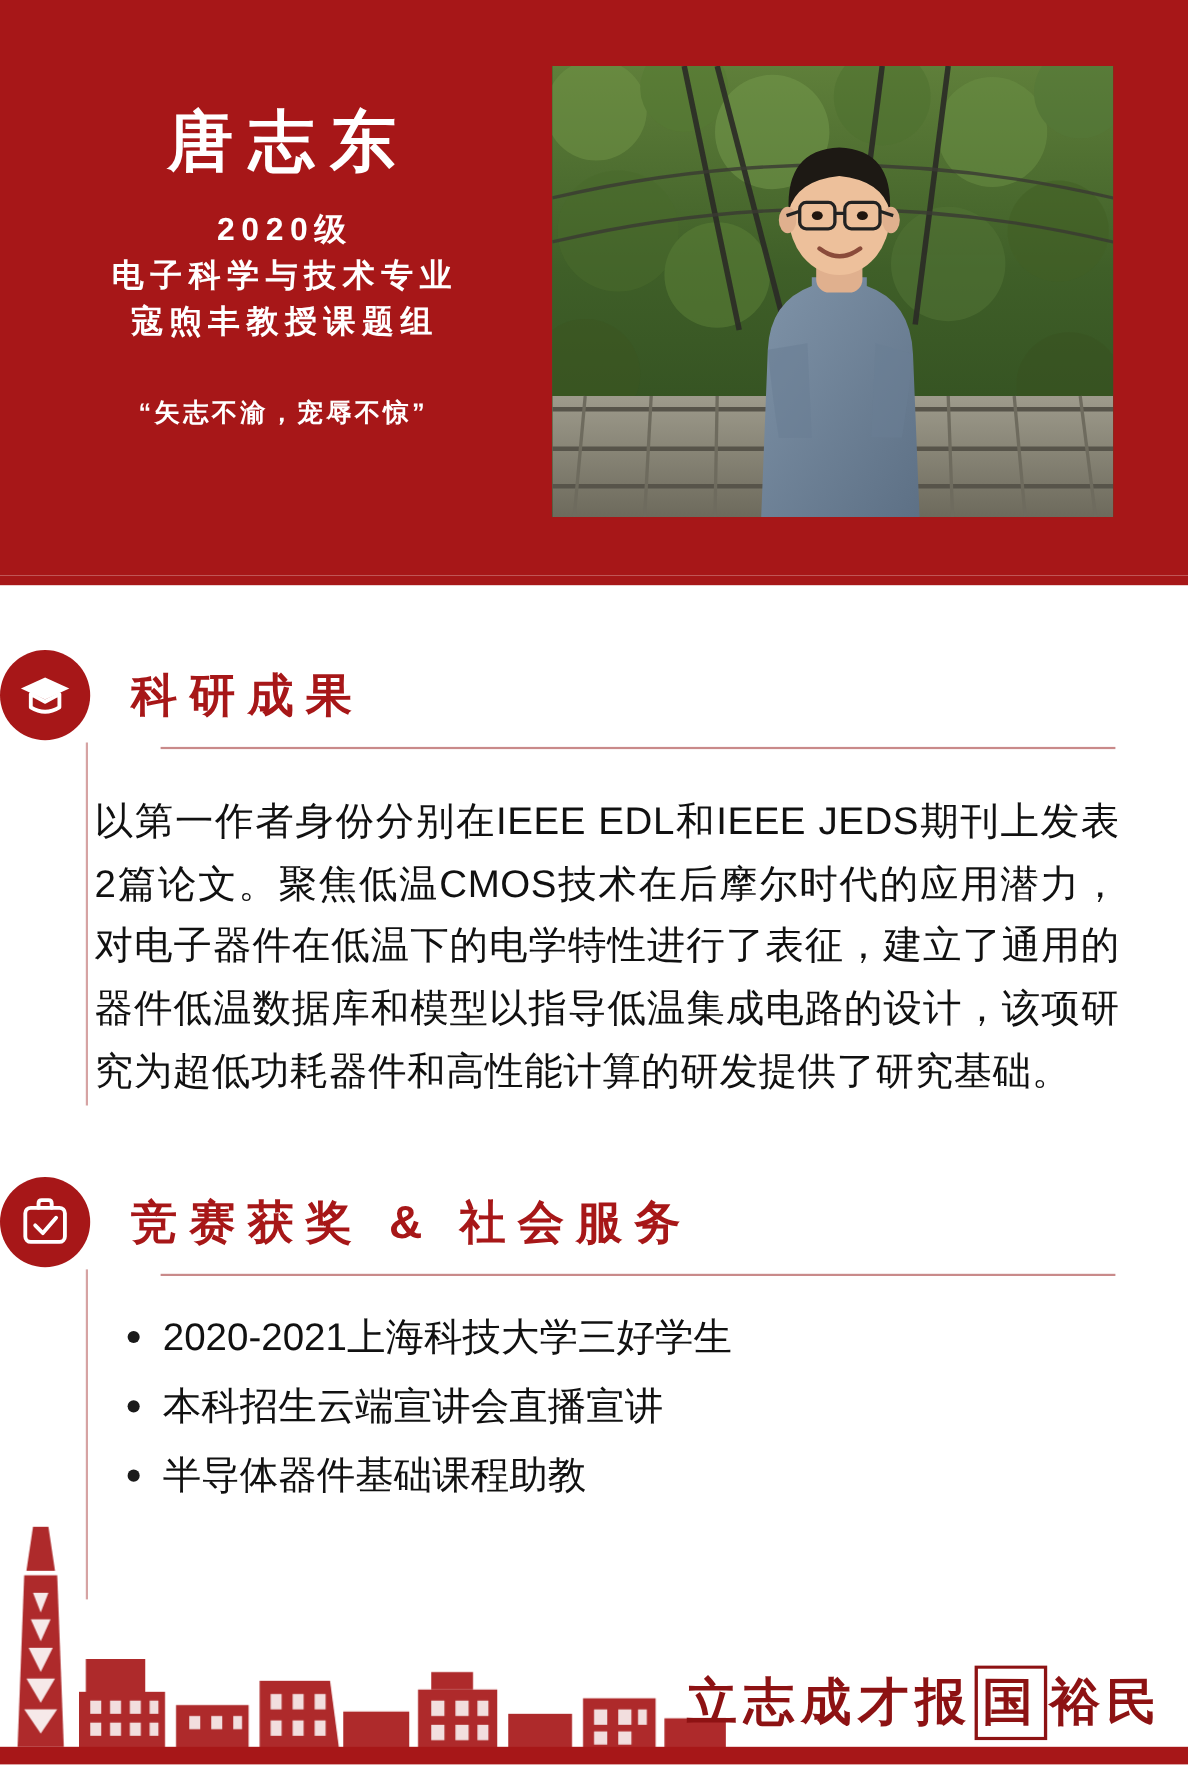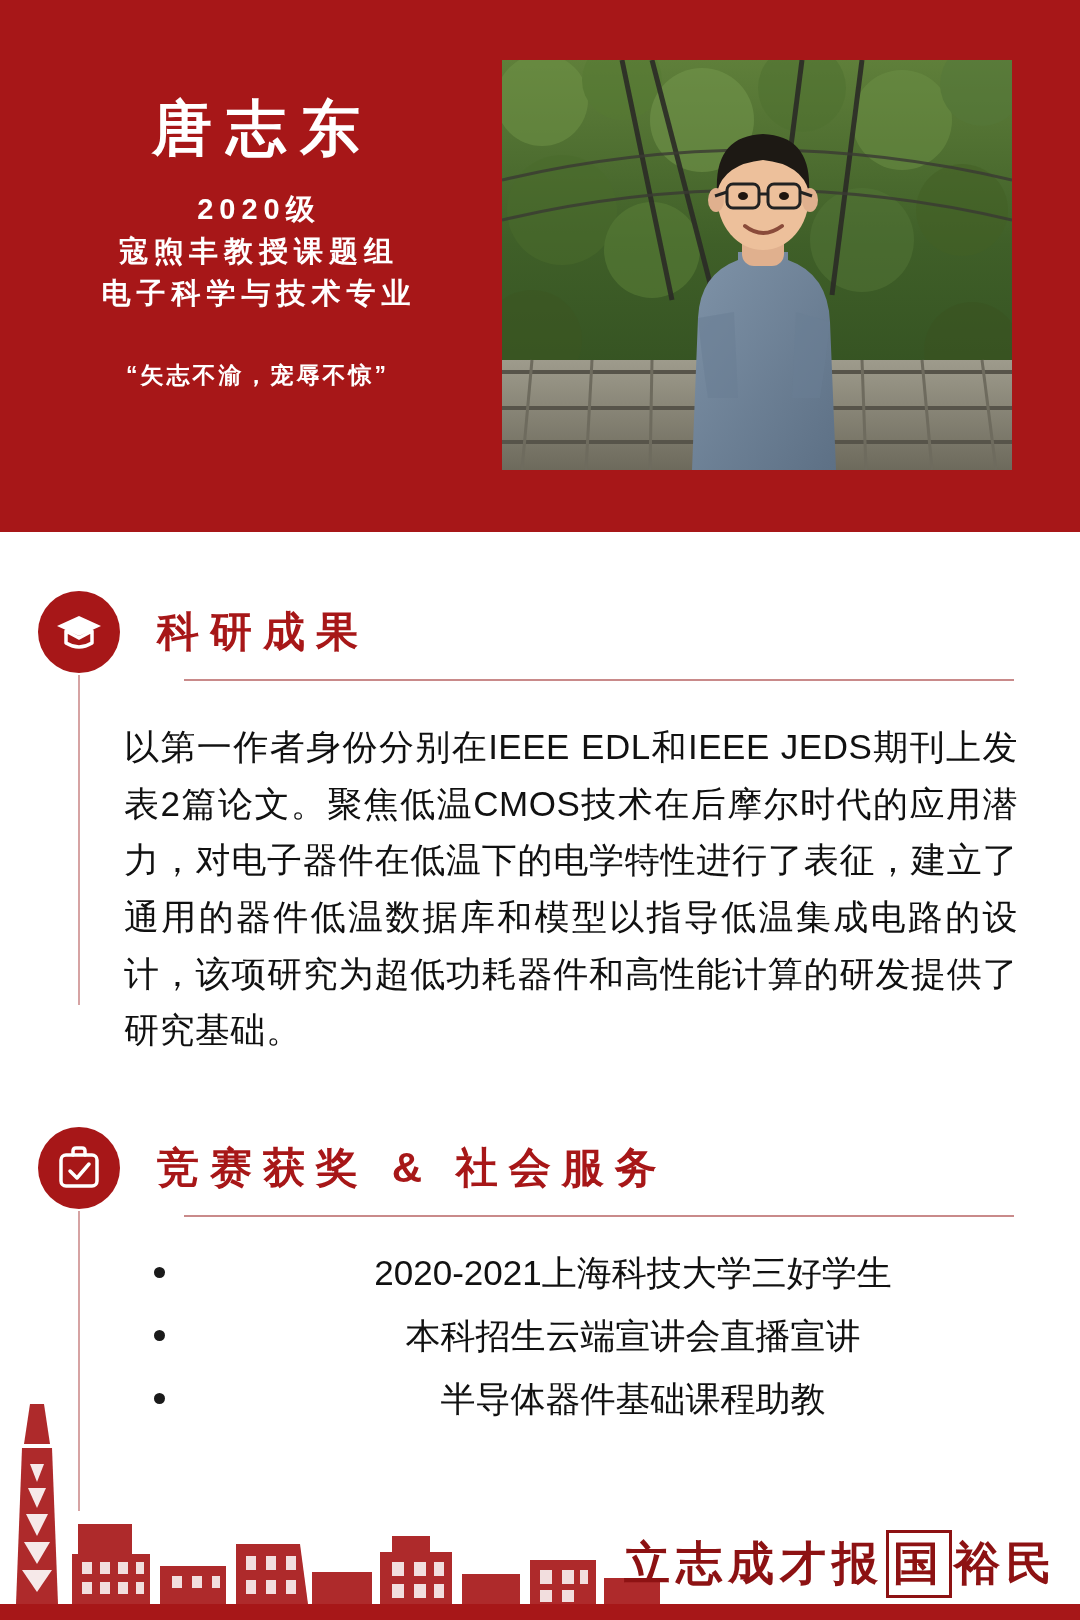--- a/index.html
+++ b/index.html
@@ -210,8 +210,8 @@
     <div class="name-block">
       <div class="student-name">唐志东</div>
       <div class="meta-line">2020级</div>
+      <div class="meta-line">电子科学与技术专业</div>
       <div class="meta-line">寇煦丰教授课题组</div>
-      <div class="meta-line">电子科学与技术专业</div>
       <div class="motto">“矢志不渝，宠辱不惊”</div>
     </div>
 

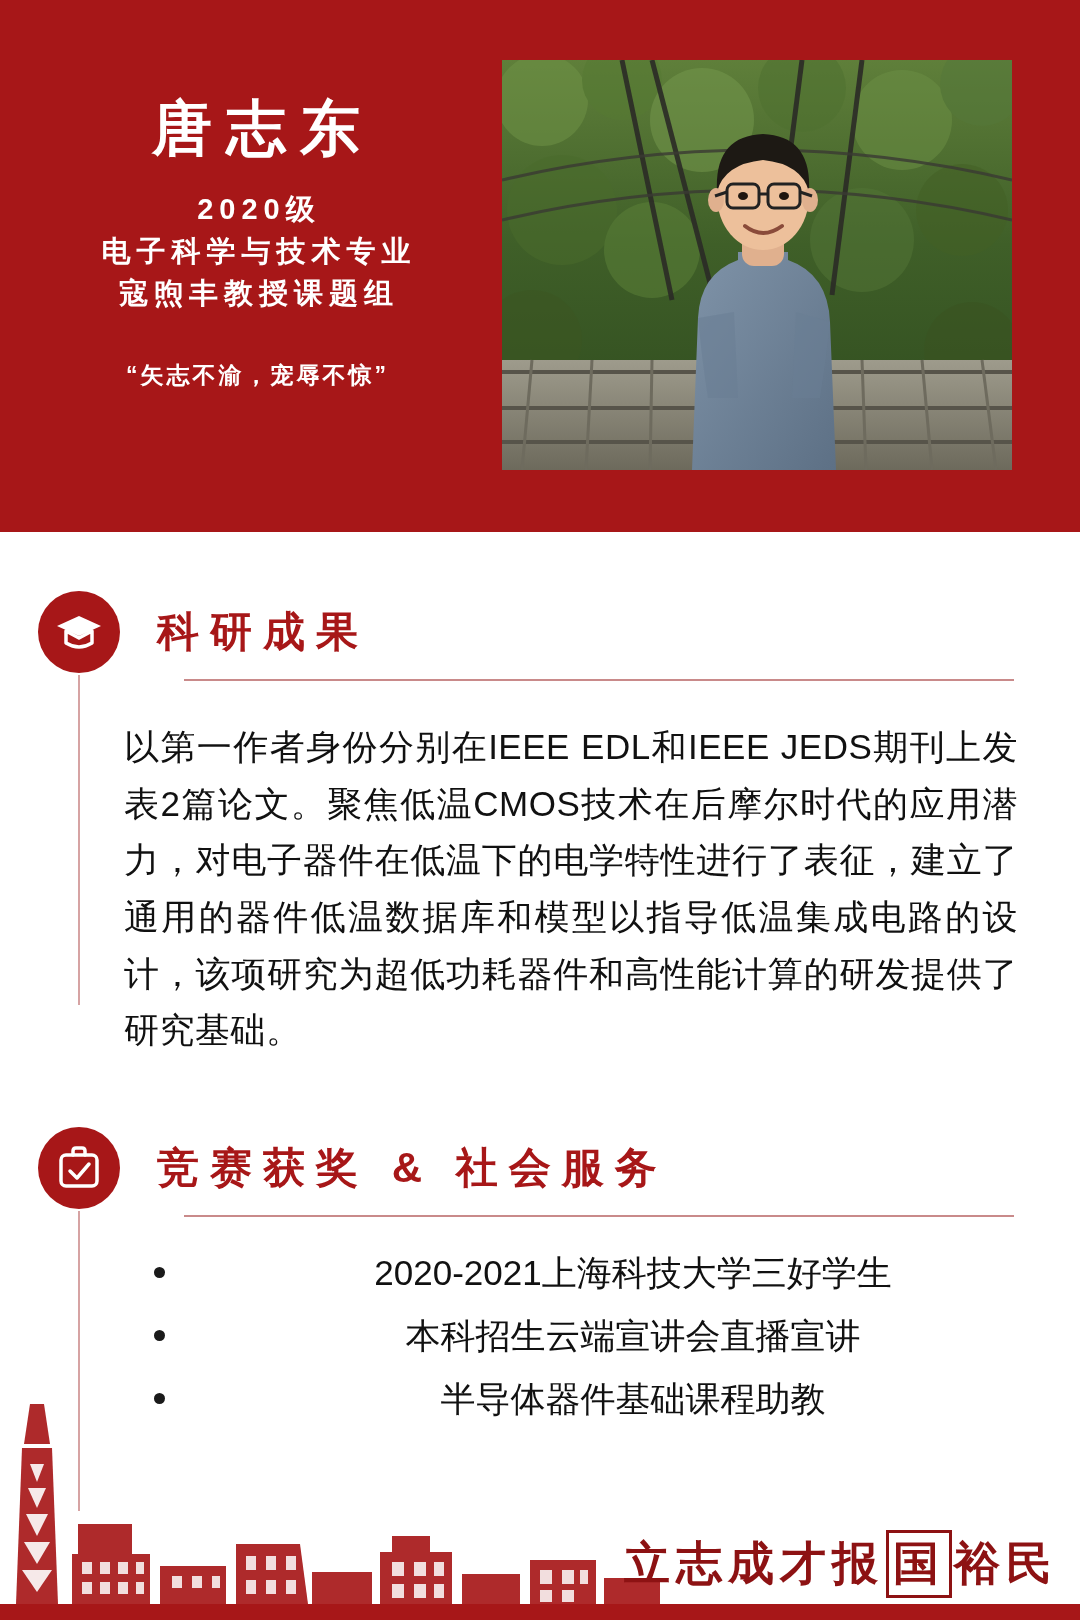--- a/index.html
+++ b/index.html
@@ -89,7 +89,6 @@
 
   .section {
     position:relative;
-    padding-left:38px;
   }
   .sec-head {
     position:relative;

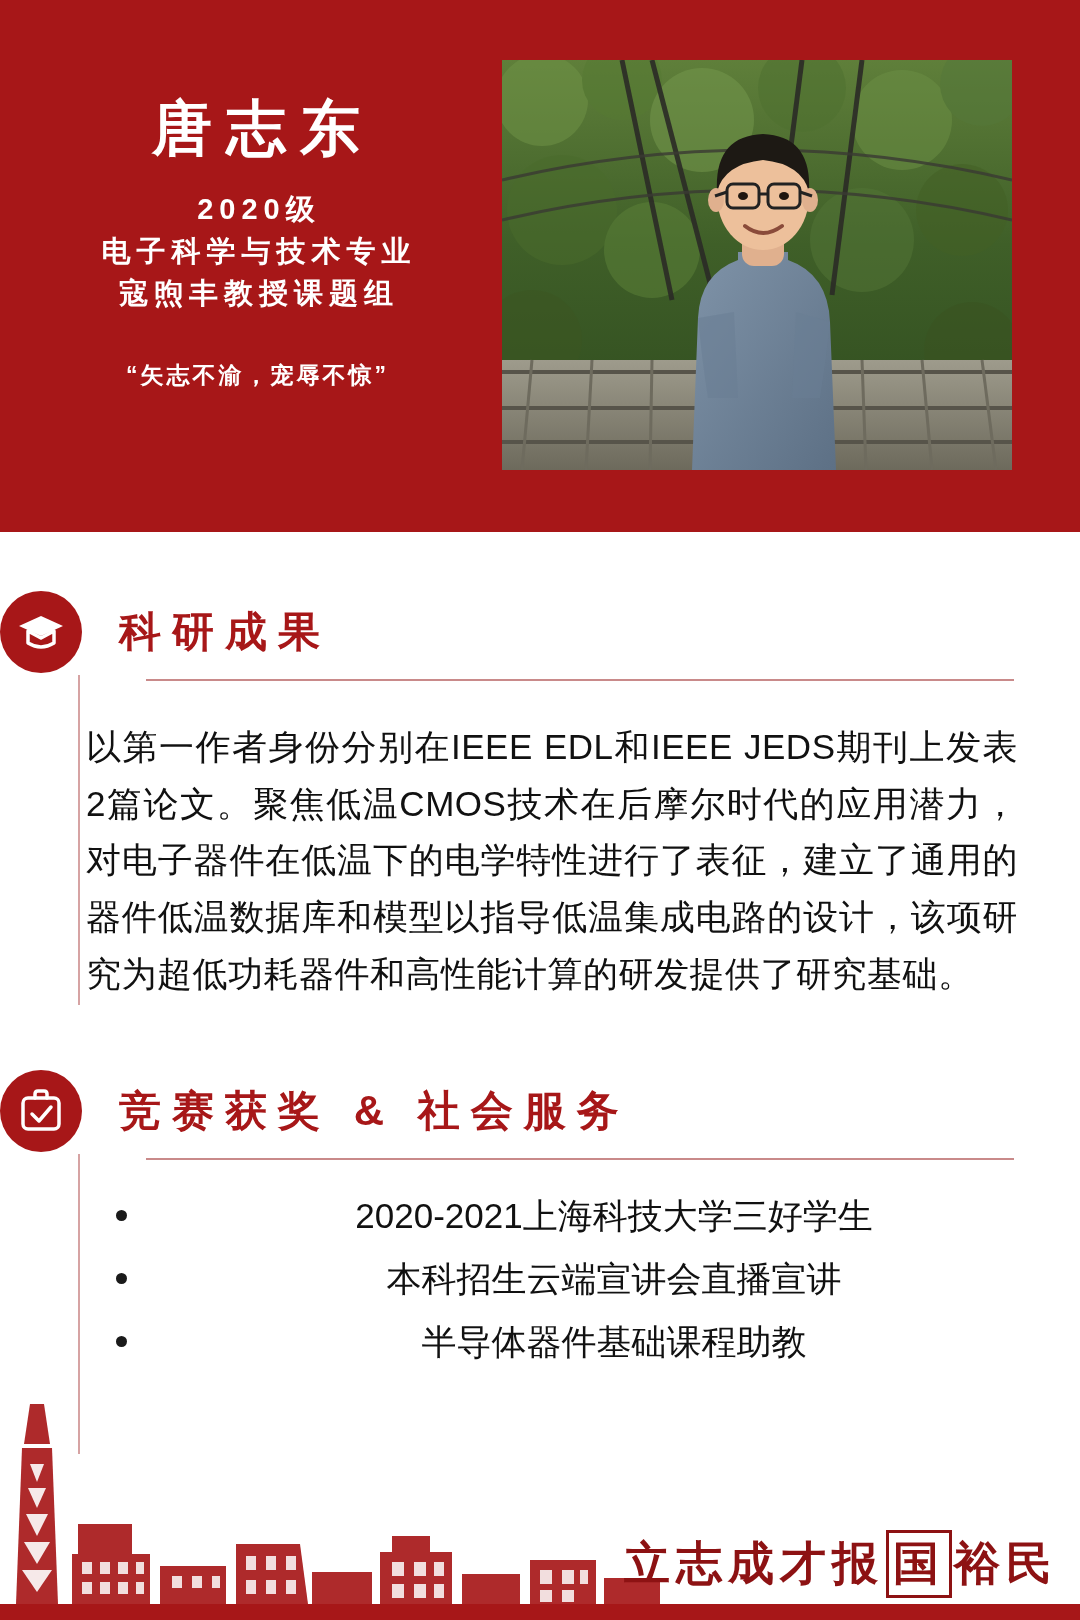--- a/index.html
+++ b/index.html
@@ -152,7 +152,6 @@
     color:#111111;
     padding-left:38px;
     margin-bottom:6px;
-    text-align:center;
   }
   .bullets li:before {
     content:"";

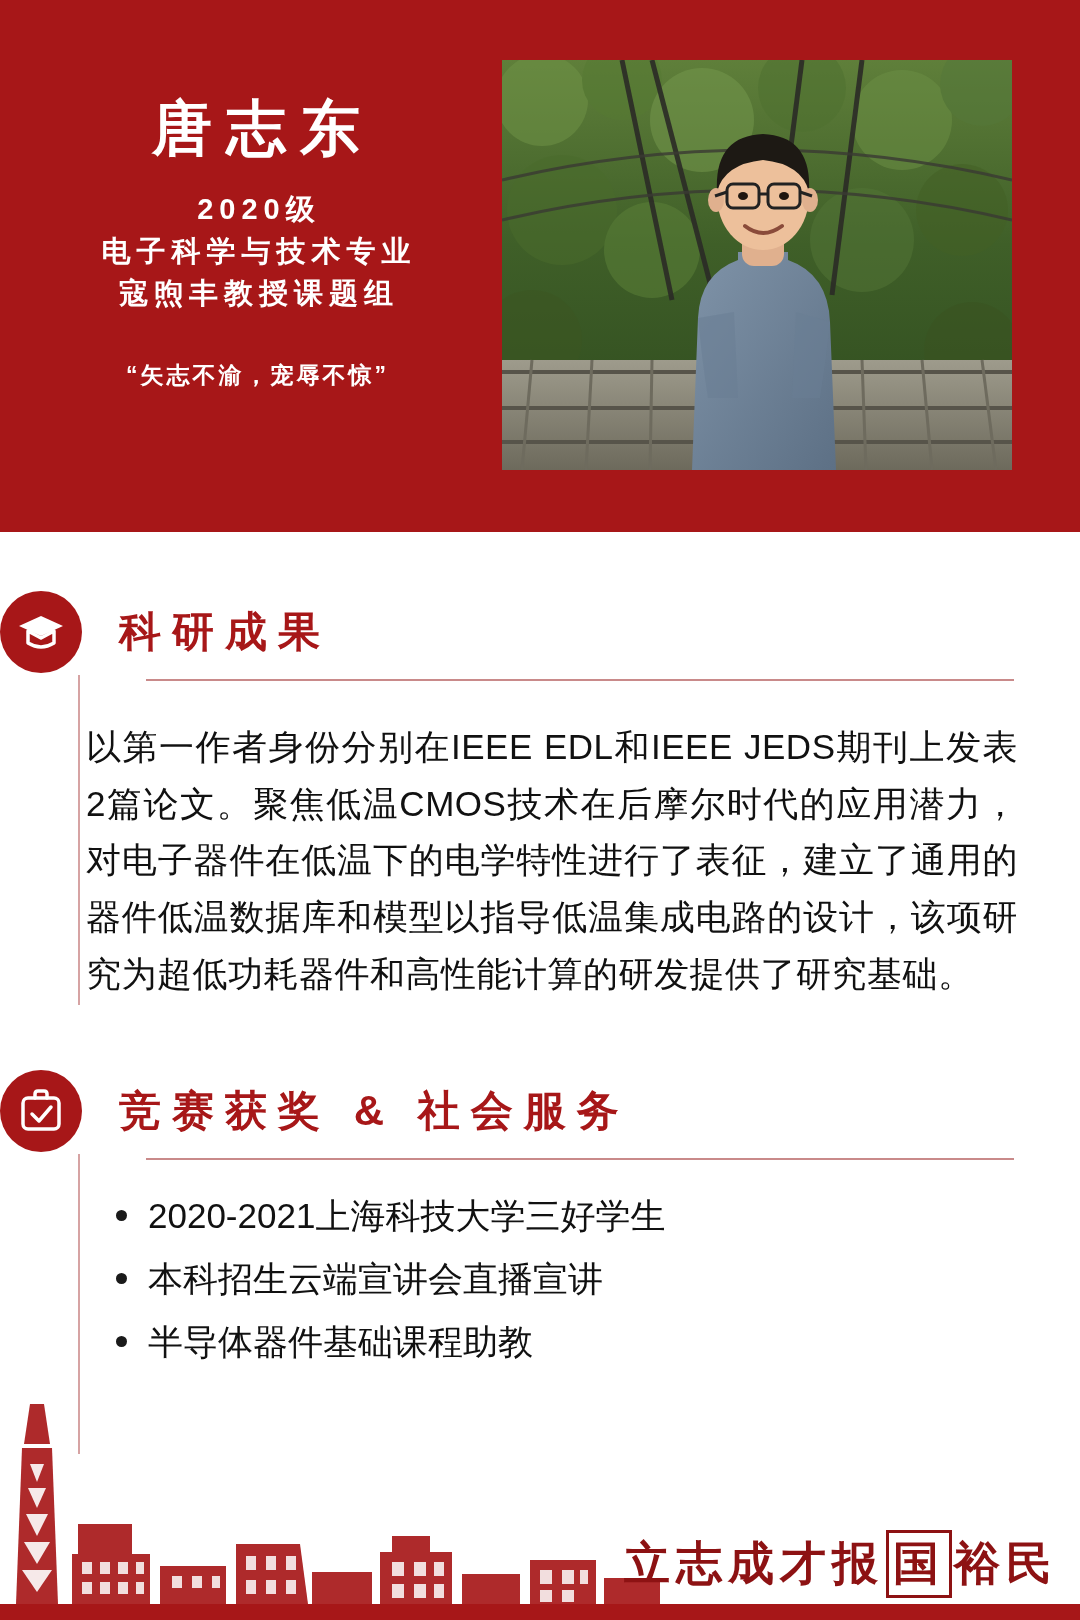--- a/index.html
+++ b/index.html
@@ -168,7 +168,7 @@
   .footer {
     position:absolute;
     left:0;
-    bottom:0;
+    bottom:16px;
     width:1080px;
     height:220px;
   }

